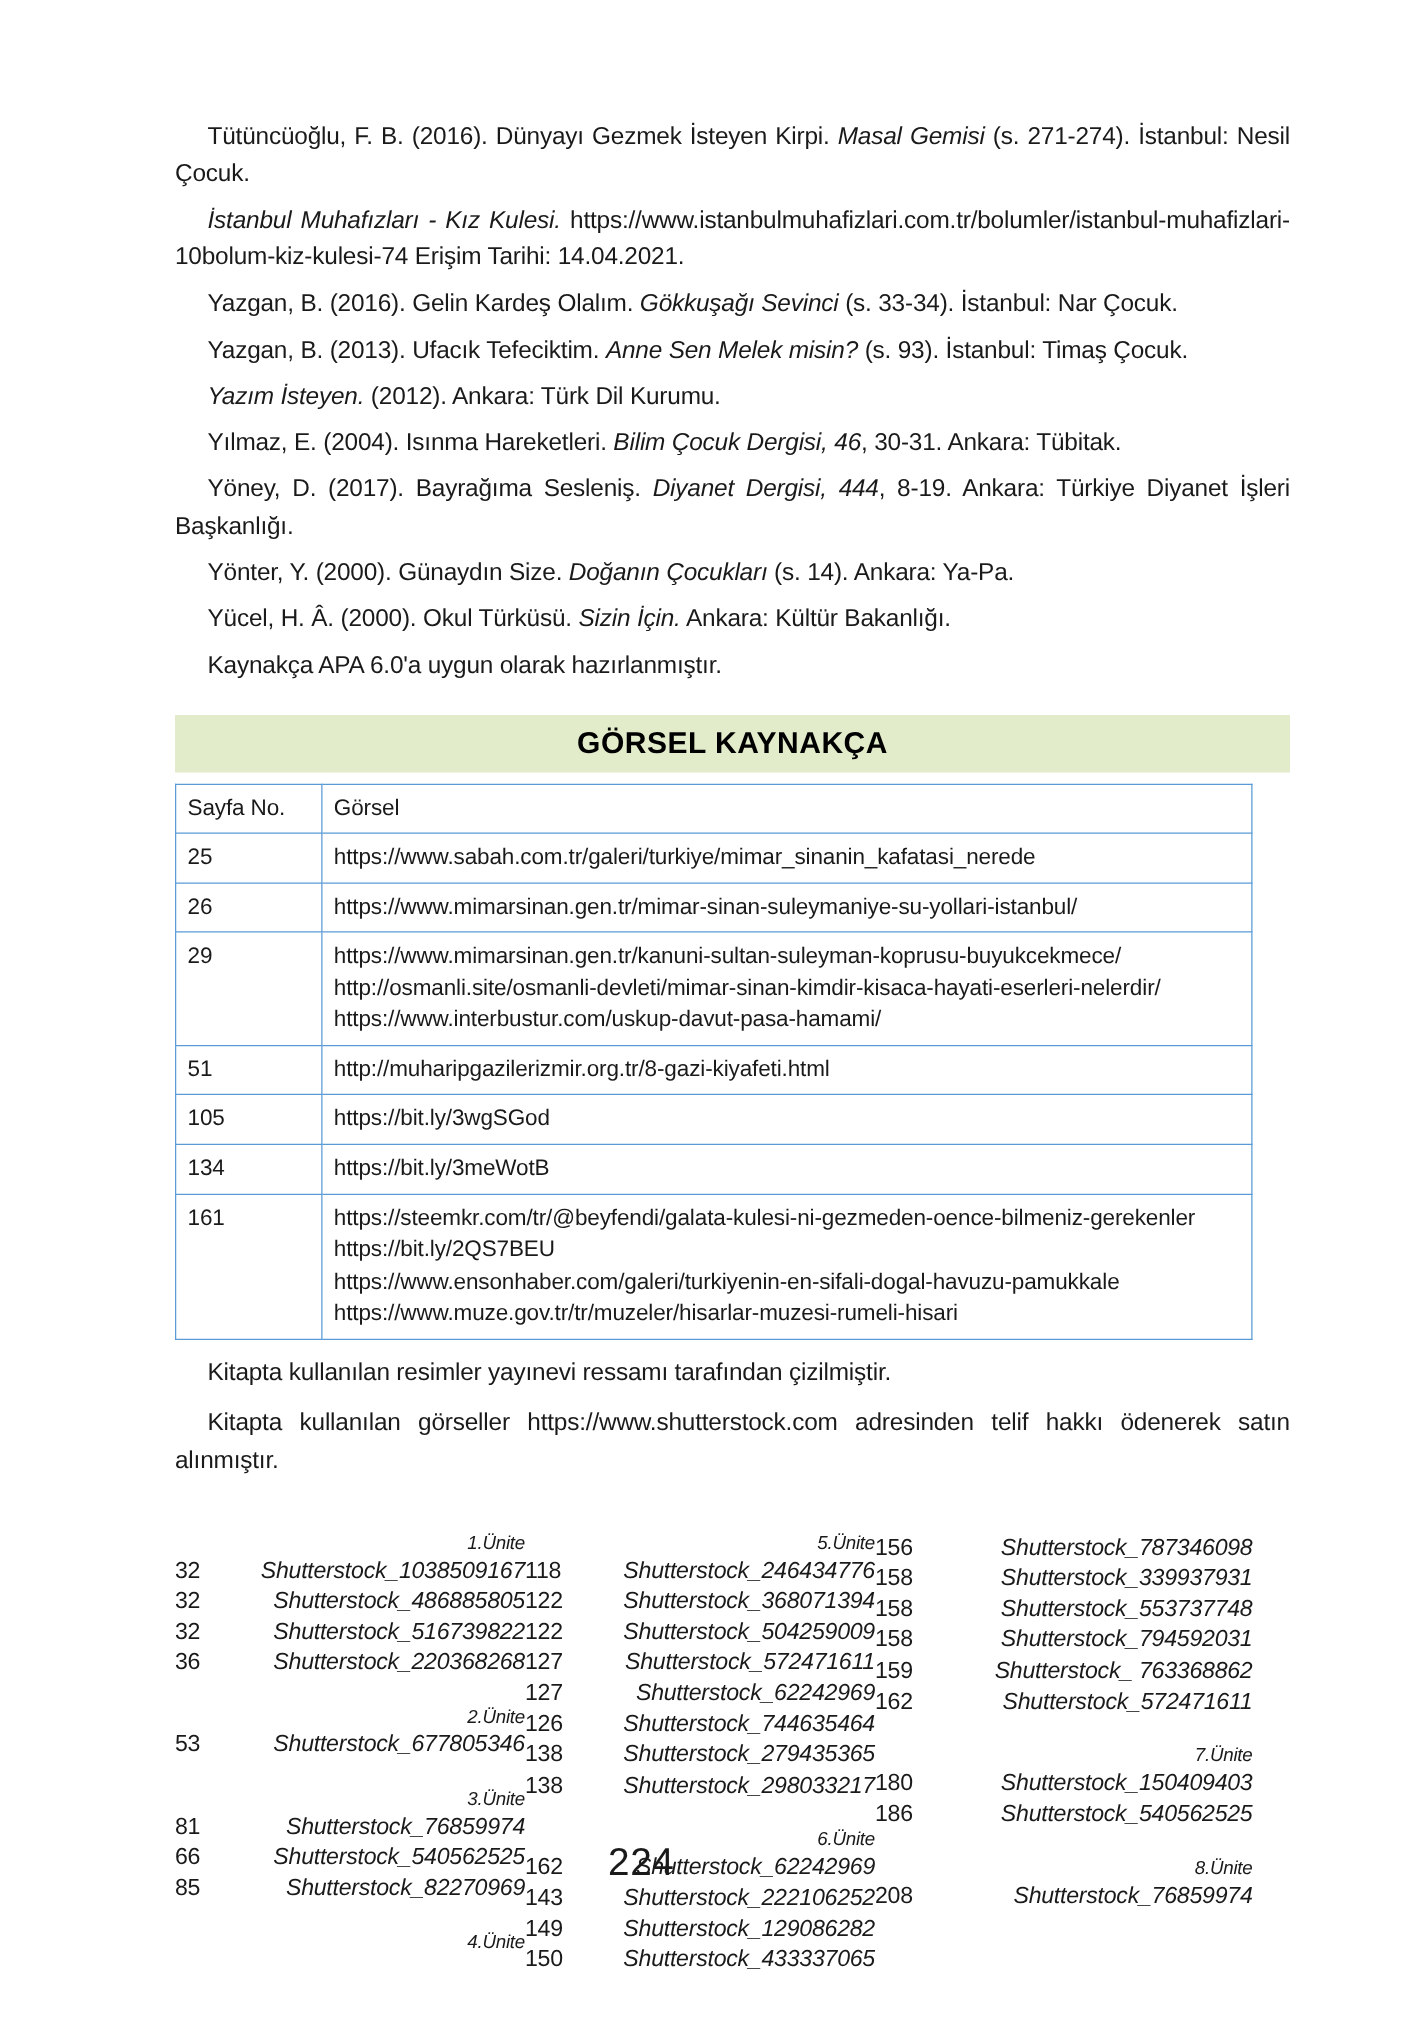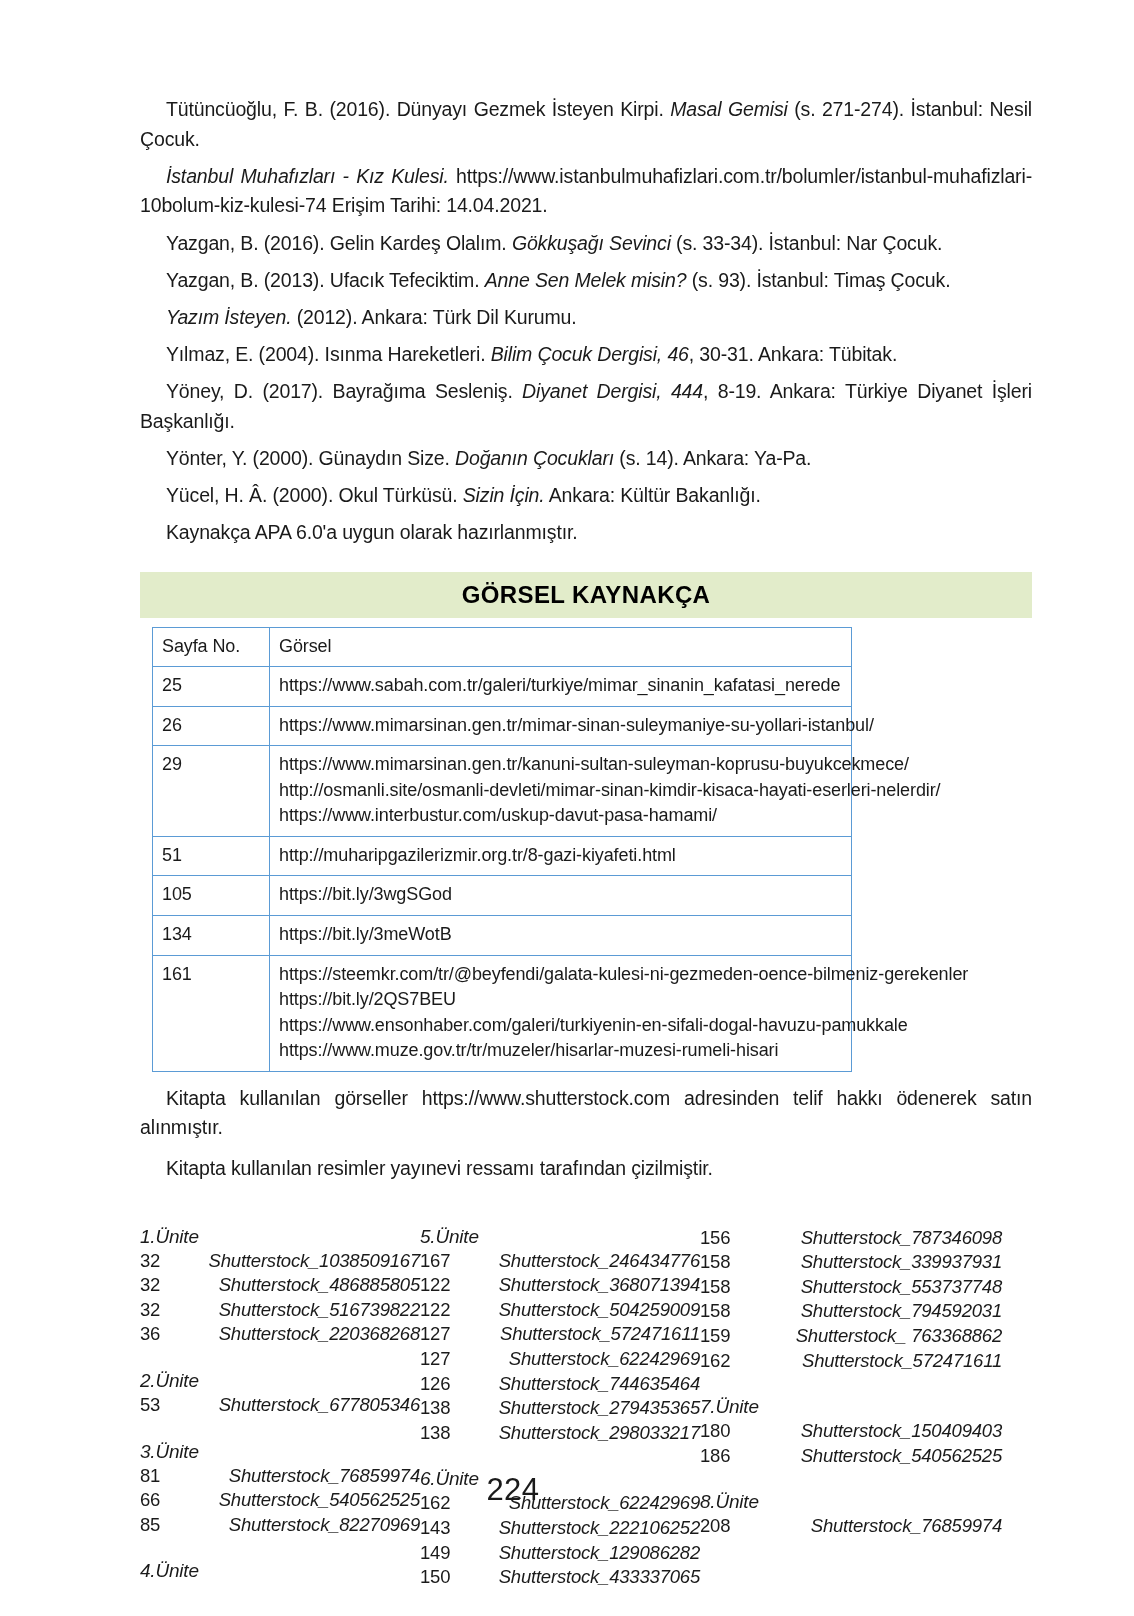--- a/index.html
+++ b/index.html
@@ -57,10 +57,9 @@
   table.src {
     margin-top: 9px;
     border-collapse: collapse;
-    width: 700px;
+    width: 862px;
     table-layout: fixed;
     font-size: 18px;
-    margin-left: 12px;
   }
   table.src td {
     border: 1px solid #5b9bd5;

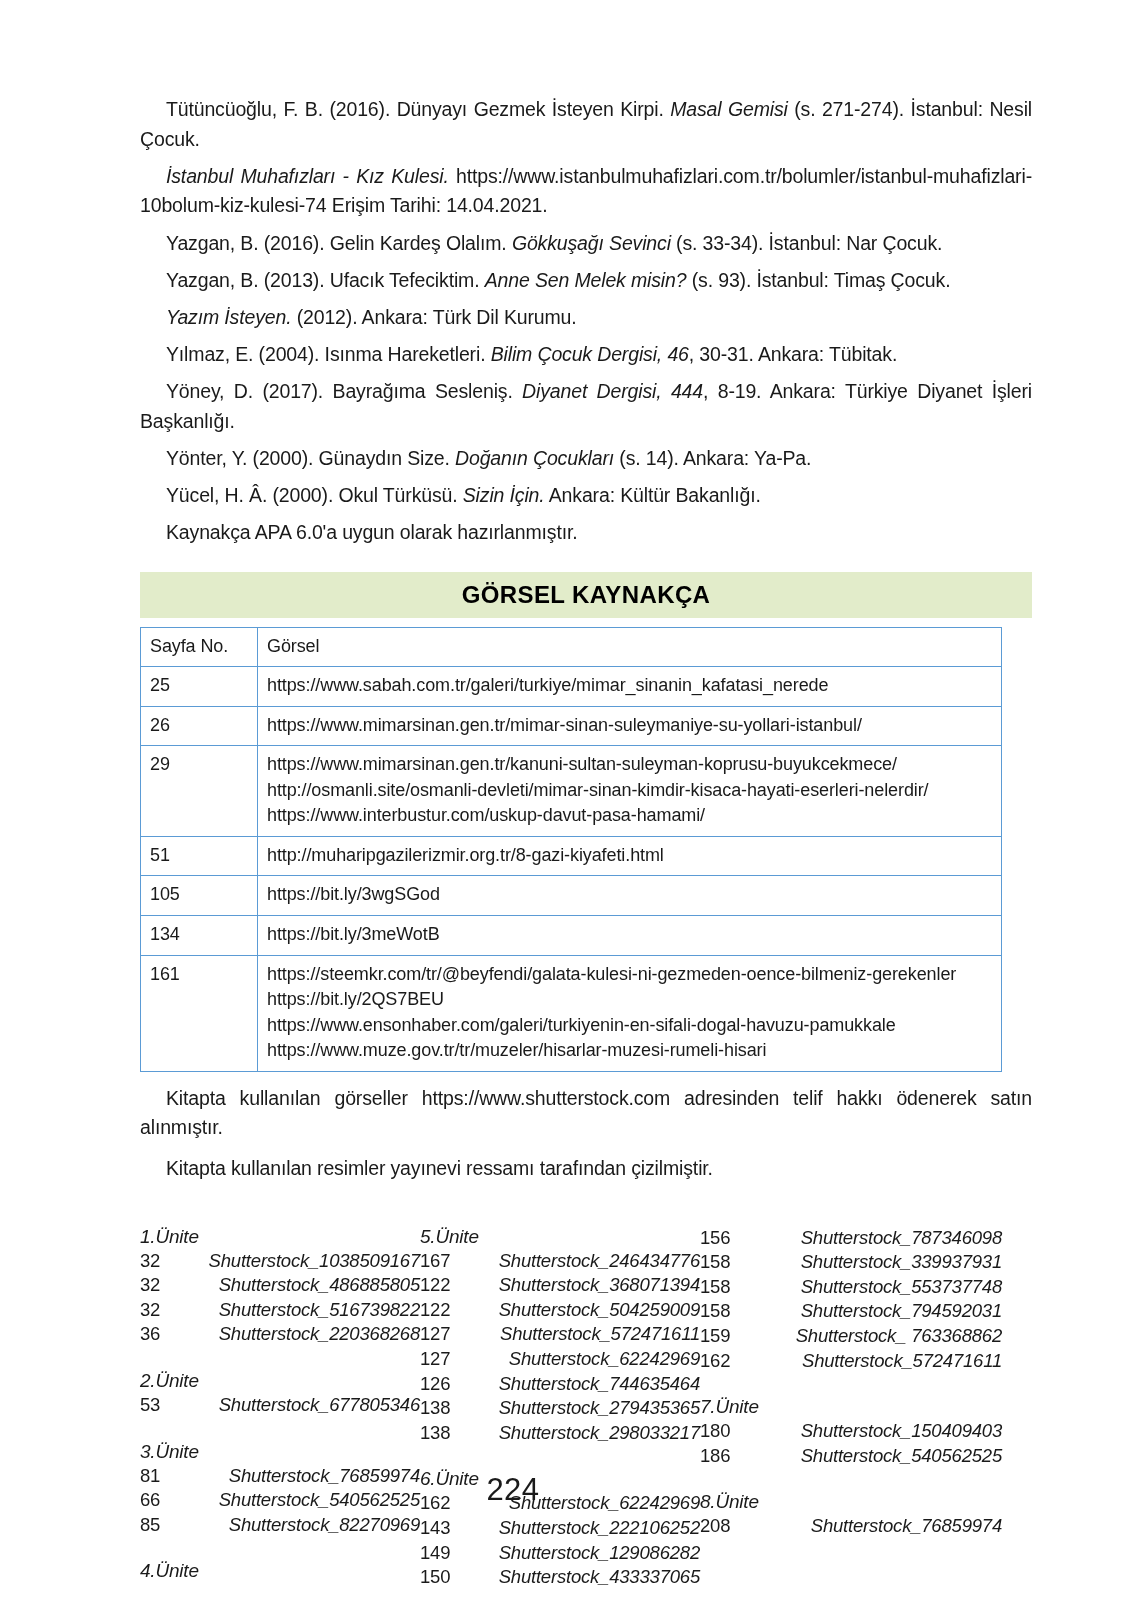--- a/index.html
+++ b/index.html
@@ -206,8 +206,8 @@
   </table>
 
   <div class="after">
+    <p>Kitapta kullanılan resimler yayınevi ressamı tarafından çizilmiştir.</p>
     <p>Kitapta kullanılan görseller https://www.shutterstock.com adresinden telif hakkı ödenerek satın alınmıştır.</p>
-    <p>Kitapta kullanılan resimler yayınevi ressamı tarafından çizilmiştir.</p>
   </div>
 
   <div class="cols" id="ss-cols">

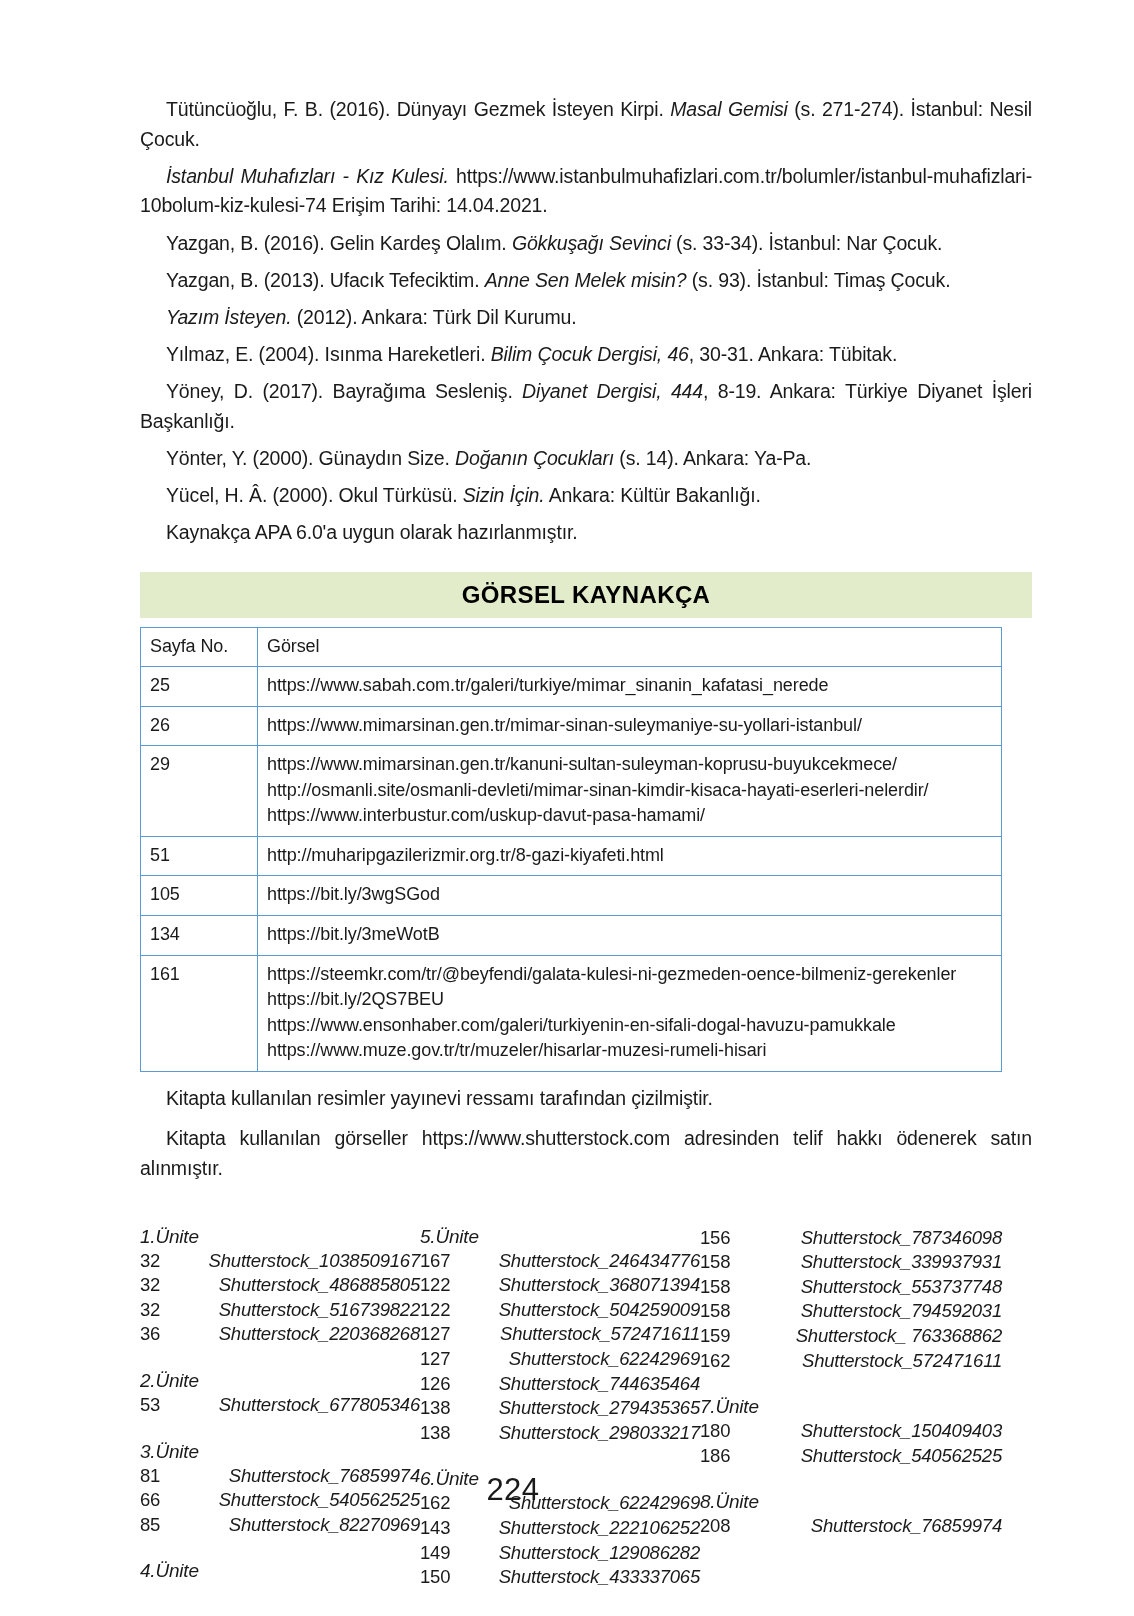--- a/index.html
+++ b/index.html
@@ -96,9 +96,10 @@
 
   .unit-head {
     font-style: italic;
-    font-size: 19px;
+    font-size: 15px;
     margin: 0 0 1px 0;
     letter-spacing: -0.2px;
+    text-align: right;
   }
   .ss-row {
     font-size: 18.5px;

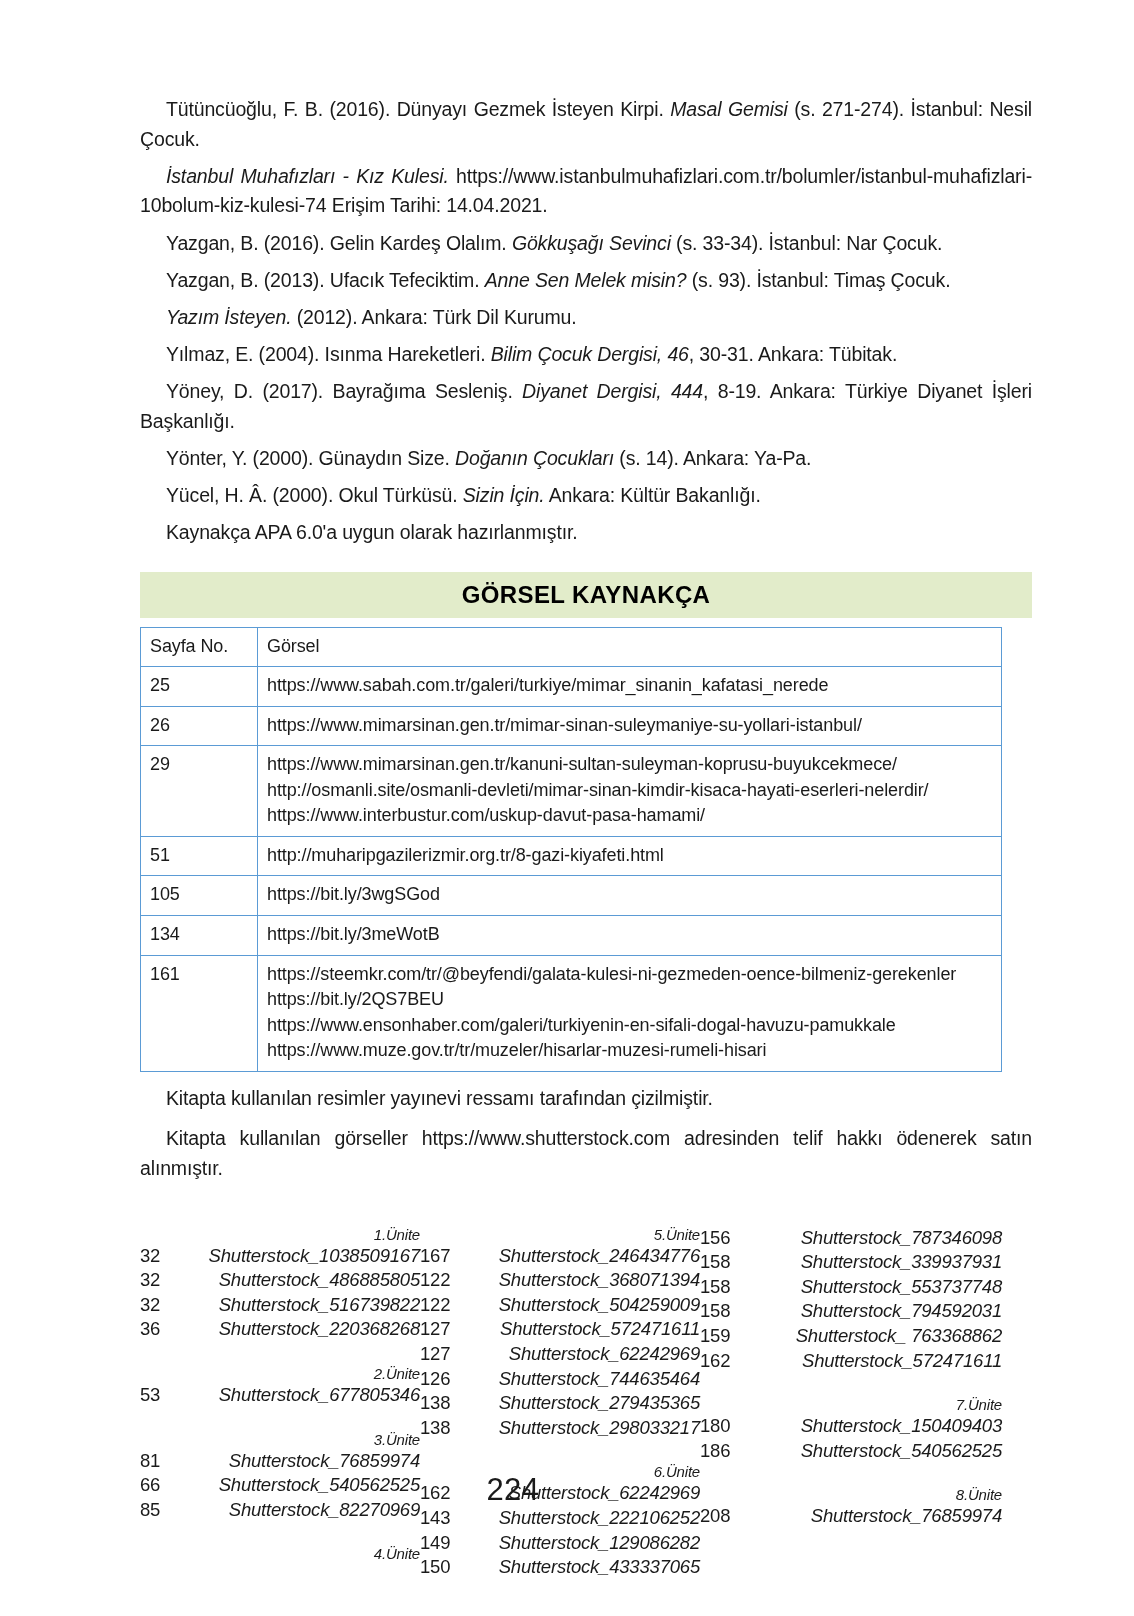--- a/index.html
+++ b/index.html
@@ -256,7 +256,7 @@
       <div class="col">
         <div class="unit-head">5.Ünite</div>
         <div class="ss-row">
-          <span class="ss-page">167</span>
+          <span class="ss-page">118</span>
           <span class="ss-name">Shutterstock_246434776</span>
         </div>
         <div class="ss-row">

